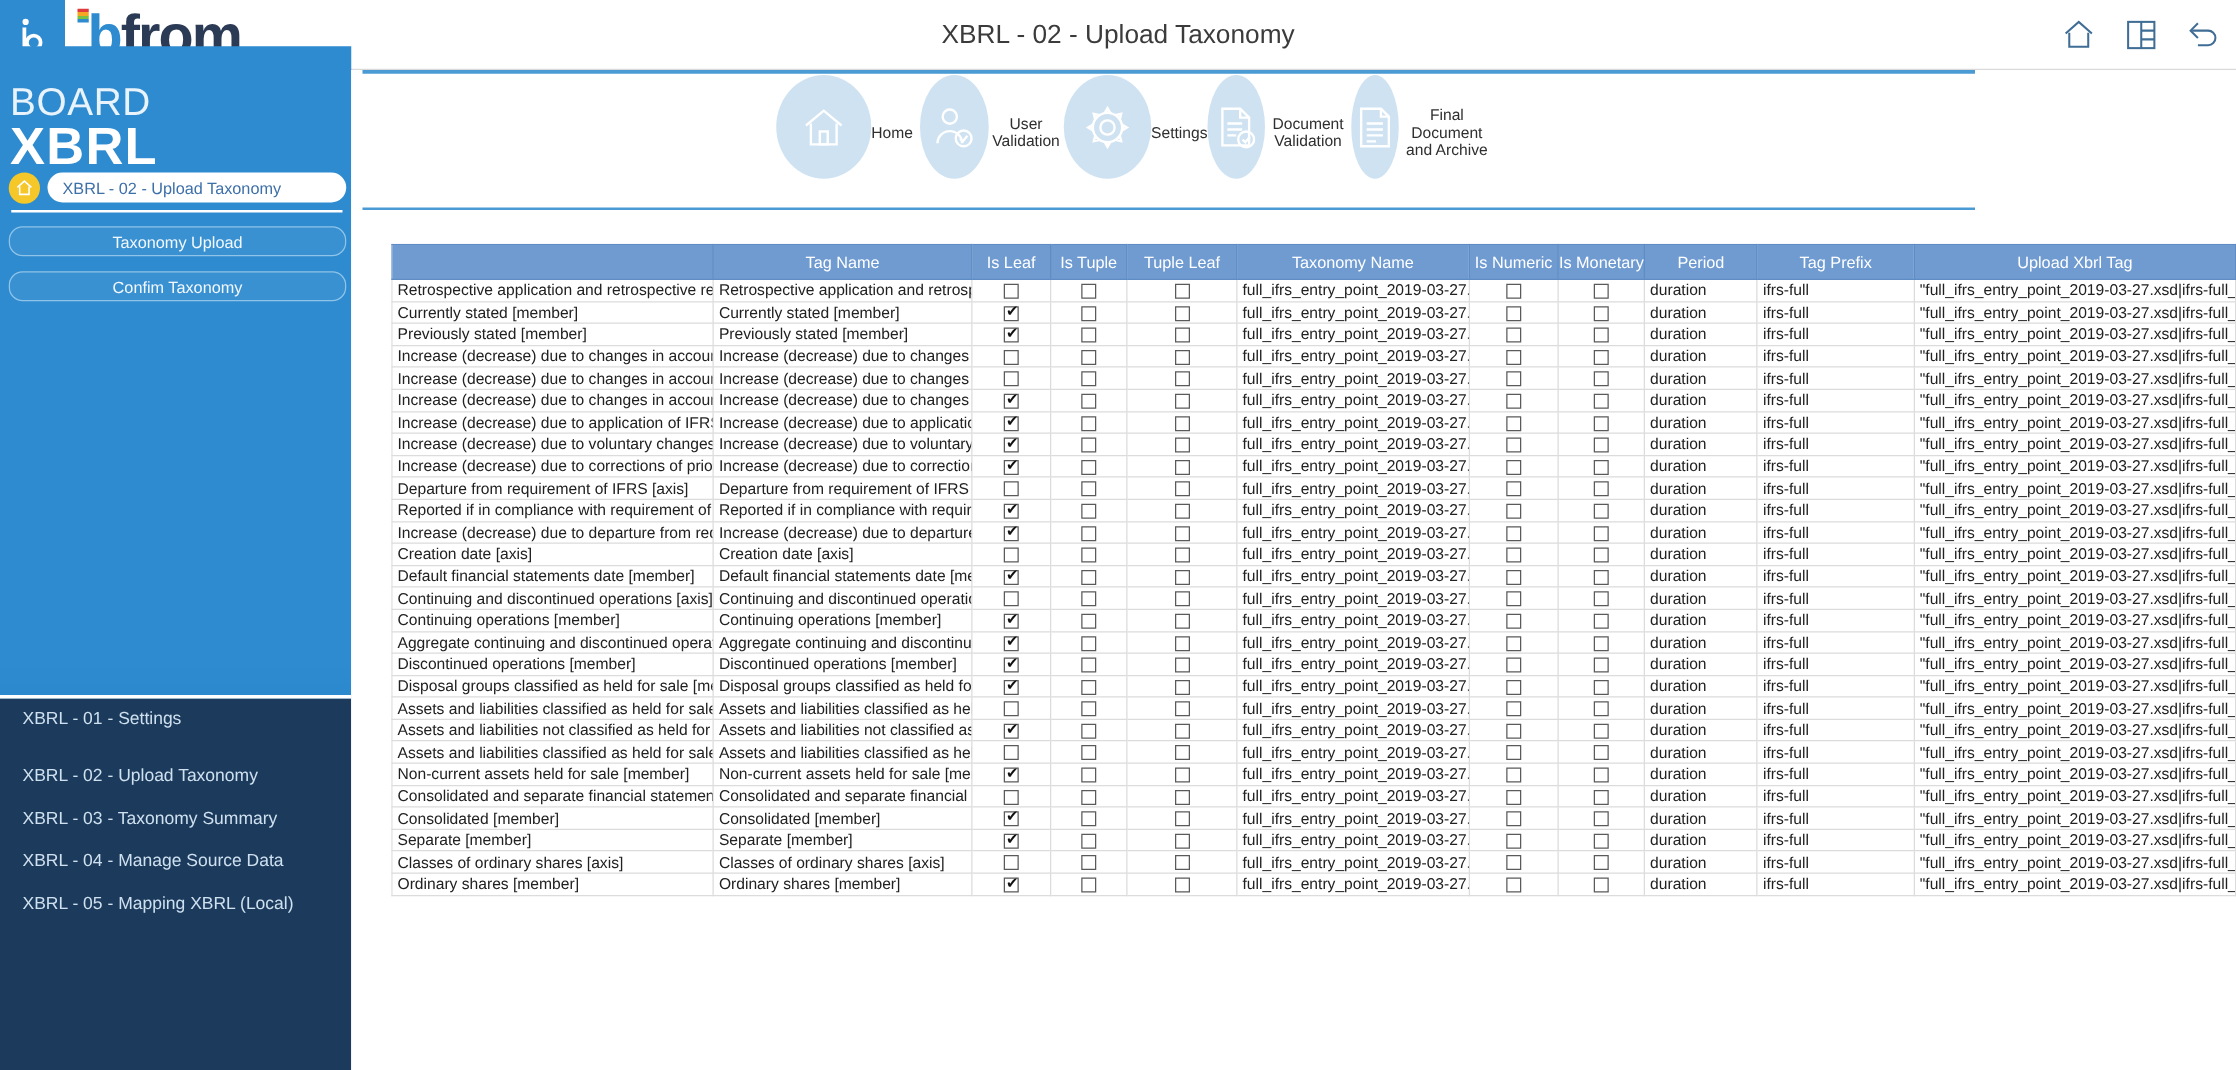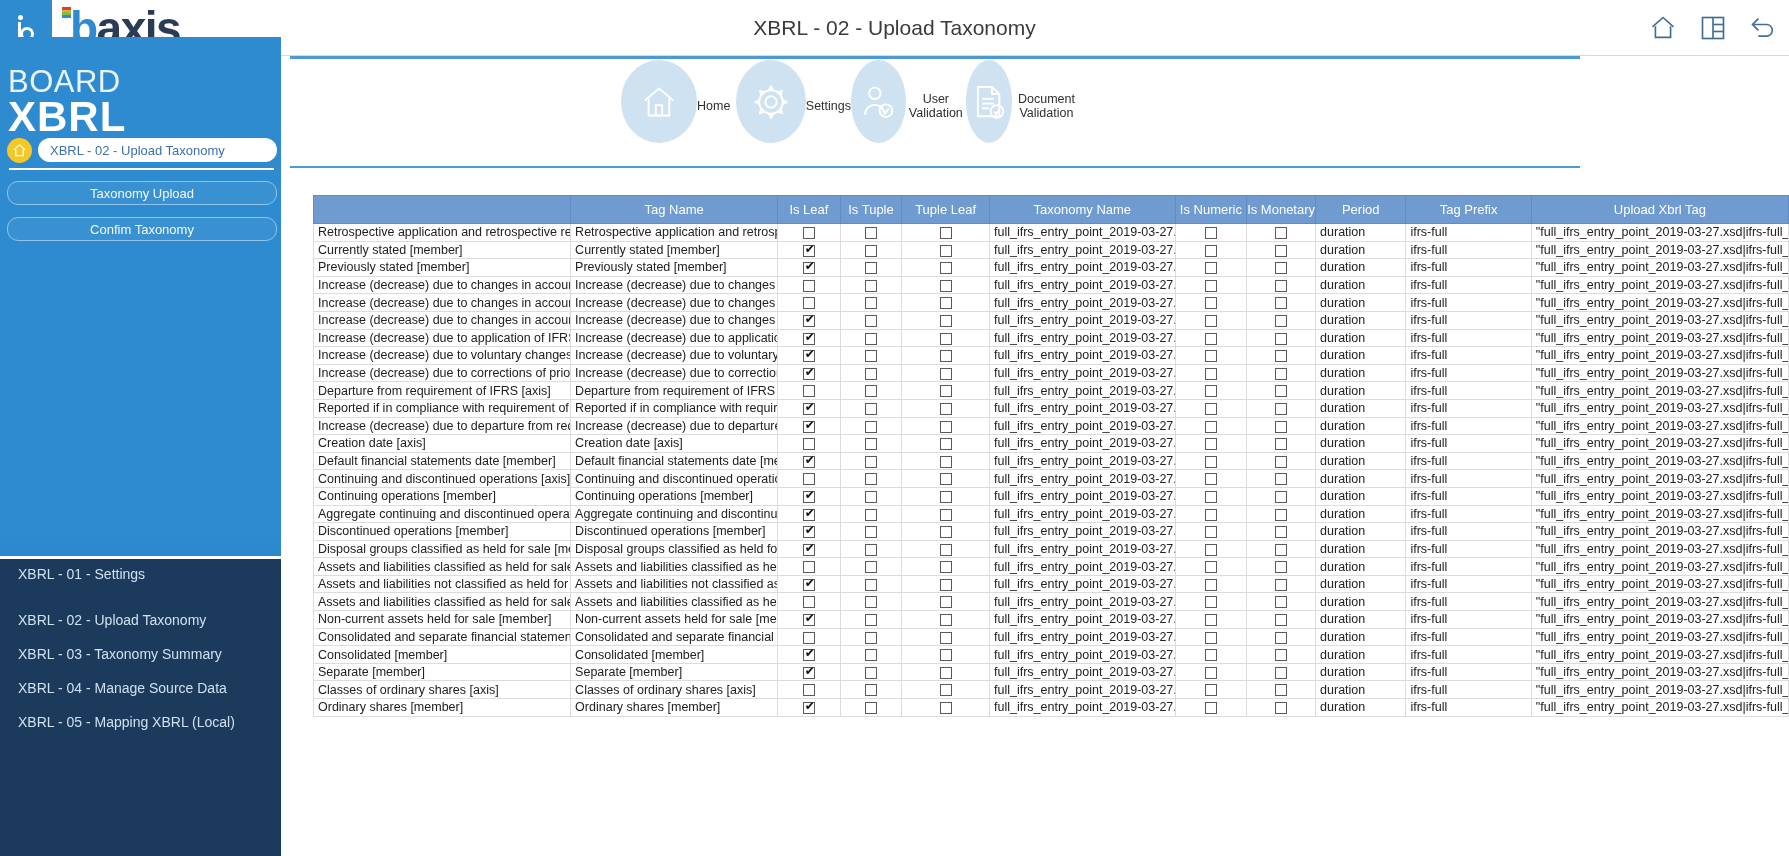--- a/index.html
+++ b/index.html
@@ -194,7 +194,7 @@
 
   <div id="logo">
     <div class="rainbow"></div>
-    <div class="word"><span class="b-letter">b</span><span>axis</span></div>
+    <div class="word"><span class="b-letter">b</span><span>from</span></div>
   </div>
 
   <div id="window-title">XBRL - 02 - Upload Taxonomy</div>

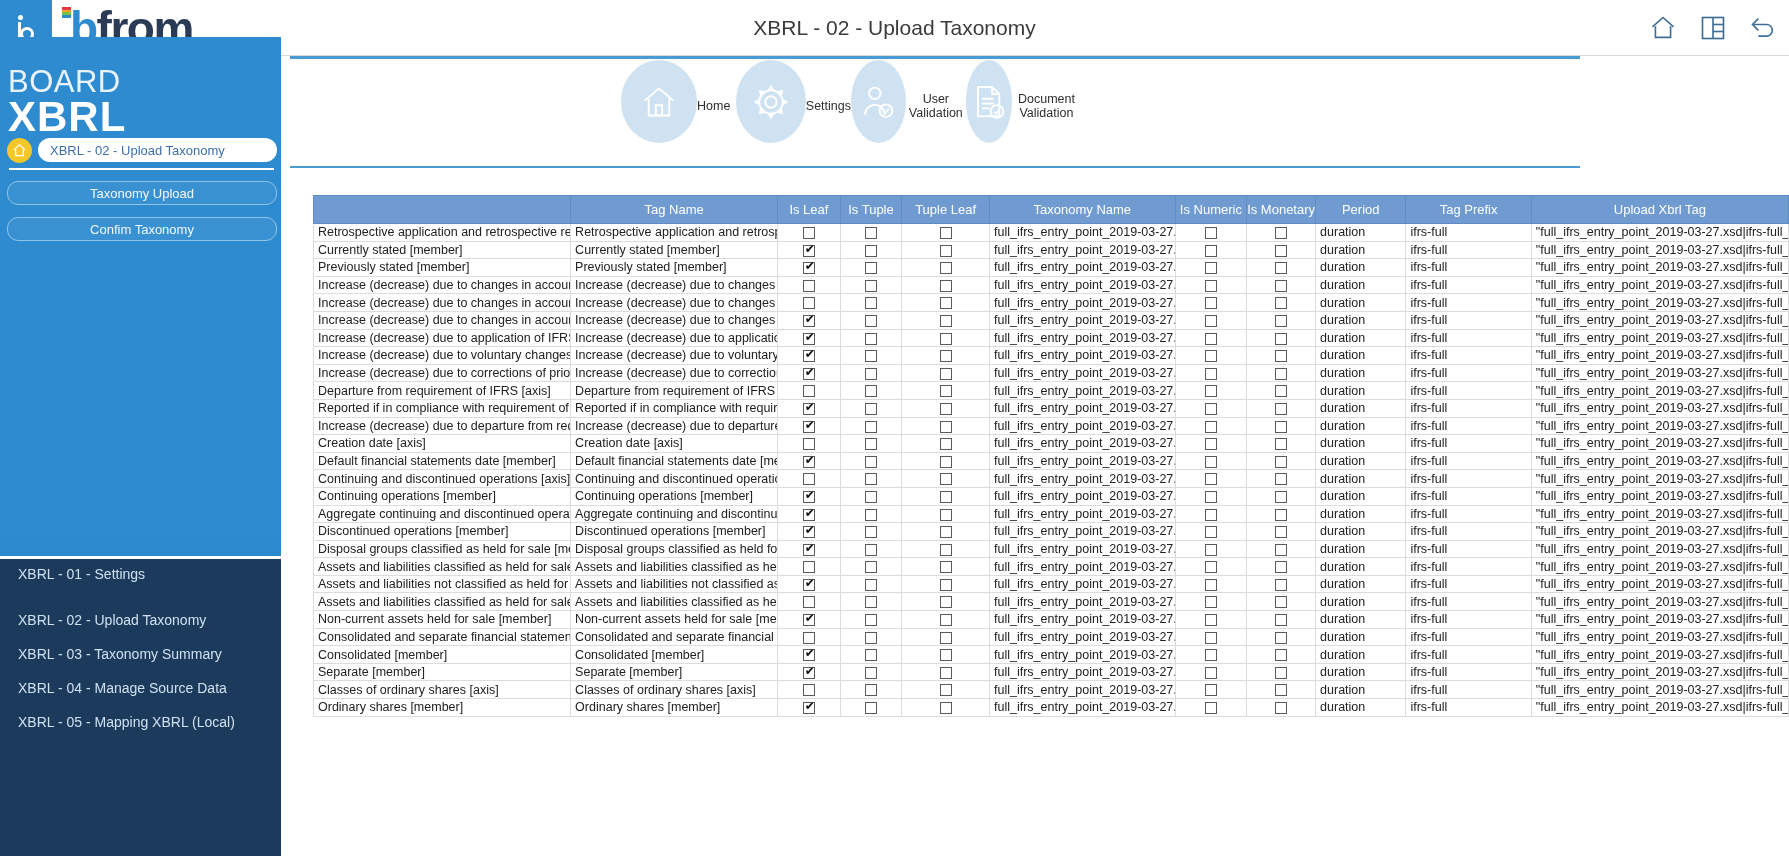--- a/index.html
+++ b/index.html
@@ -301,6 +301,19 @@
     </div>
 
 
+    <div class="nav-cell">
+      <div class="nav-circle">
+        <svg viewBox="0 0 24 24" fill="none" stroke="#ffffff" stroke-width="1.2">
+          <path d="M5 2.5 h10 l4 4 v15 h-14z"></path>
+            <polyline points="15,2.5 15,6.5 19,6.5"></polyline>
+          <line x1="7.8" y1="10" x2="16" y2="10"></line>
+            <line x1="7.8" y1="13" x2="16" y2="13"></line>
+          <line x1="7.8" y1="16" x2="16" y2="16"></line>
+            <line x1="7.8" y1="19" x2="12.5" y2="19"></line>
+        </svg>
+      </div>
+      <div class="nav-label">Final Document and Archive</div>
+    </div>
 
   </div>
   <div id="nav-bottom-rule"></div>

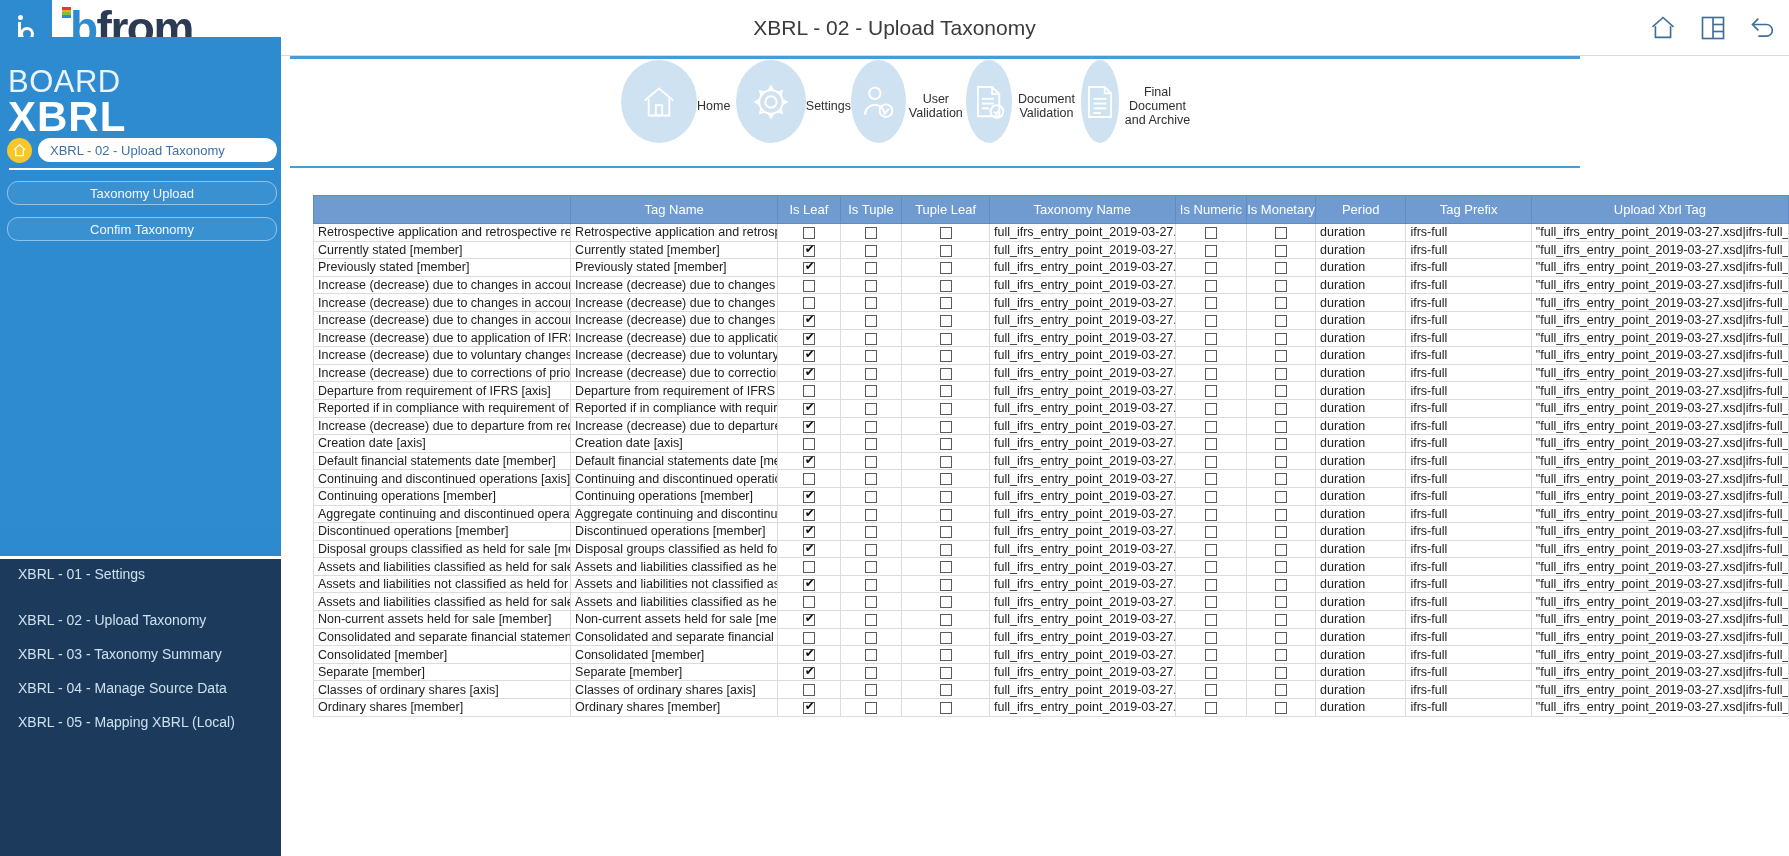--- a/index.html
+++ b/index.html
@@ -265,17 +265,6 @@
     <div class="nav-cell">
       <div class="nav-circle">
         <svg viewBox="0 0 24 24" fill="none" stroke="#ffffff" stroke-width="1.2">
-          <circle cx="12" cy="12" r="3.6"></circle>
-          <path d="M12 2.2 l1.3 2.2 h-2.6z M12 21.8 l1.3 -2.2 h-2.6z M2.2 12 l2.2 -1.3 v2.6z M21.8 12 l-2.2 -1.3 v2.6z M5.1 5.1 l2.5 .6 -1.9 1.9z M18.9 18.9 l-2.5 -.6 1.9 -1.9z M18.9 5.1 l-.6 2.5 -1.9 -1.9z M5.1 18.9 l.6 -2.5 1.9 1.9z"></path>
-          <circle cx="12" cy="12" r="7.4"></circle>
-        </svg>
-      </div>
-      <div class="nav-label">Settings</div>
-    </div>
-
-    <div class="nav-cell">
-      <div class="nav-circle">
-        <svg viewBox="0 0 24 24" fill="none" stroke="#ffffff" stroke-width="1.2">
           <circle cx="10" cy="6.5" r="3.6"></circle>
           <path d="M3.8 20 a6.2 6.2 0 0 1 12.4 0"></path>
           <circle cx="17" cy="17.5" r="4"></circle>
@@ -283,6 +272,17 @@
         </svg>
       </div>
       <div class="nav-label">User Validation</div>
+    </div>
+
+    <div class="nav-cell">
+      <div class="nav-circle">
+        <svg viewBox="0 0 24 24" fill="none" stroke="#ffffff" stroke-width="1.2">
+          <circle cx="12" cy="12" r="3.6"></circle>
+          <path d="M12 2.2 l1.3 2.2 h-2.6z M12 21.8 l1.3 -2.2 h-2.6z M2.2 12 l2.2 -1.3 v2.6z M21.8 12 l-2.2 -1.3 v2.6z M5.1 5.1 l2.5 .6 -1.9 1.9z M18.9 18.9 l-2.5 -.6 1.9 -1.9z M18.9 5.1 l-.6 2.5 -1.9 -1.9z M5.1 18.9 l.6 -2.5 1.9 1.9z"></path>
+          <circle cx="12" cy="12" r="7.4"></circle>
+        </svg>
+      </div>
+      <div class="nav-label">Settings</div>
     </div>
 
     <div class="nav-cell">

